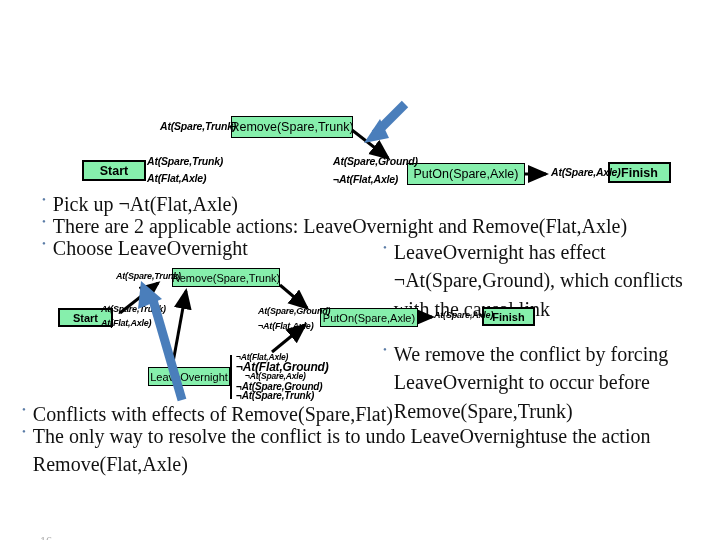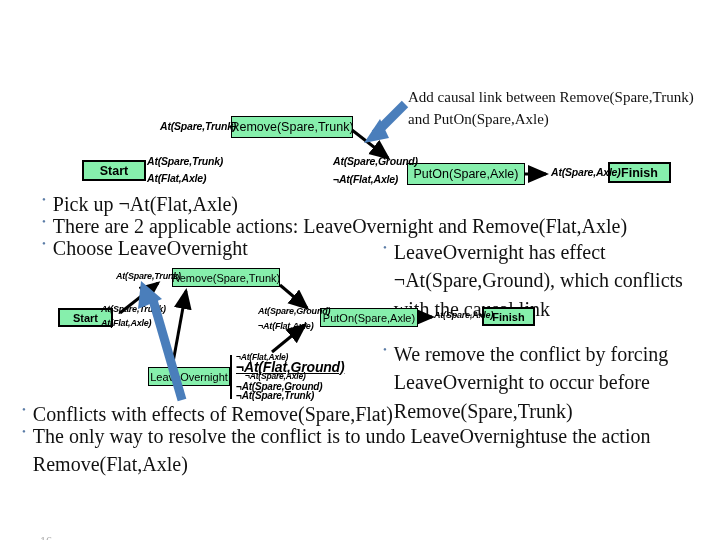--- a/index.html
+++ b/index.html
@@ -52,9 +52,6 @@
 
 <div class="slide">
 
-  <div class="abs" style="left:408px;top:86px;width:300px;">
-    <div class="bullet-text wide" style="font-size:15px;line-height:1.48;">Add causal link between Remove(Spare,Trunk) and PutOn(Spare,Axle)</div>
-  </div>
 
   <div class="abs" style="left:0;top:0;width:720px;height:200px;">
 

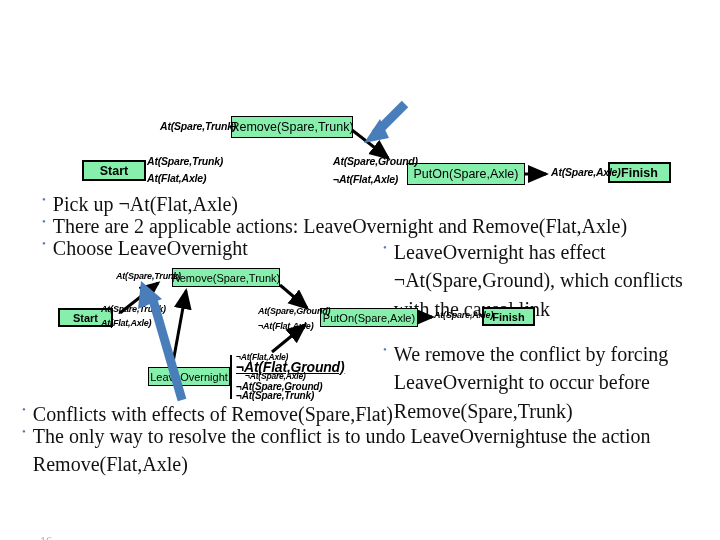--- a/index.html
+++ b/index.html
@@ -159,7 +159,7 @@
         <div style="position:absolute;left:0;top:2px;width:2px;height:44px;background:#000;"></div>
         <div style="margin-left:6px;">
           <div class="cond" style="position:static;font-size:8.5px;line-height:9.6px;">¬At(Flat,Axle)</div>
-          <div class="cond" style="position:static;font-size:14px;line-height:9.6px;text-decoration:underline;">¬At(Flat,Ground)</div>
+          <div class="cond" style="position:static;font-size:12px;line-height:9.6px;">¬At(Flat,Ground)</div>
           <div class="cond" style="position:static;font-size:8.5px;line-height:9.6px;margin-left:9px;">¬At(Spare,Axle)</div>
           <div class="cond" style="position:static;font-size:10px;line-height:9.6px;">¬At(Spare,Ground)</div>
           <div class="cond" style="position:static;font-size:10px;line-height:9.6px;">¬At(Spare,Trunk)</div>

